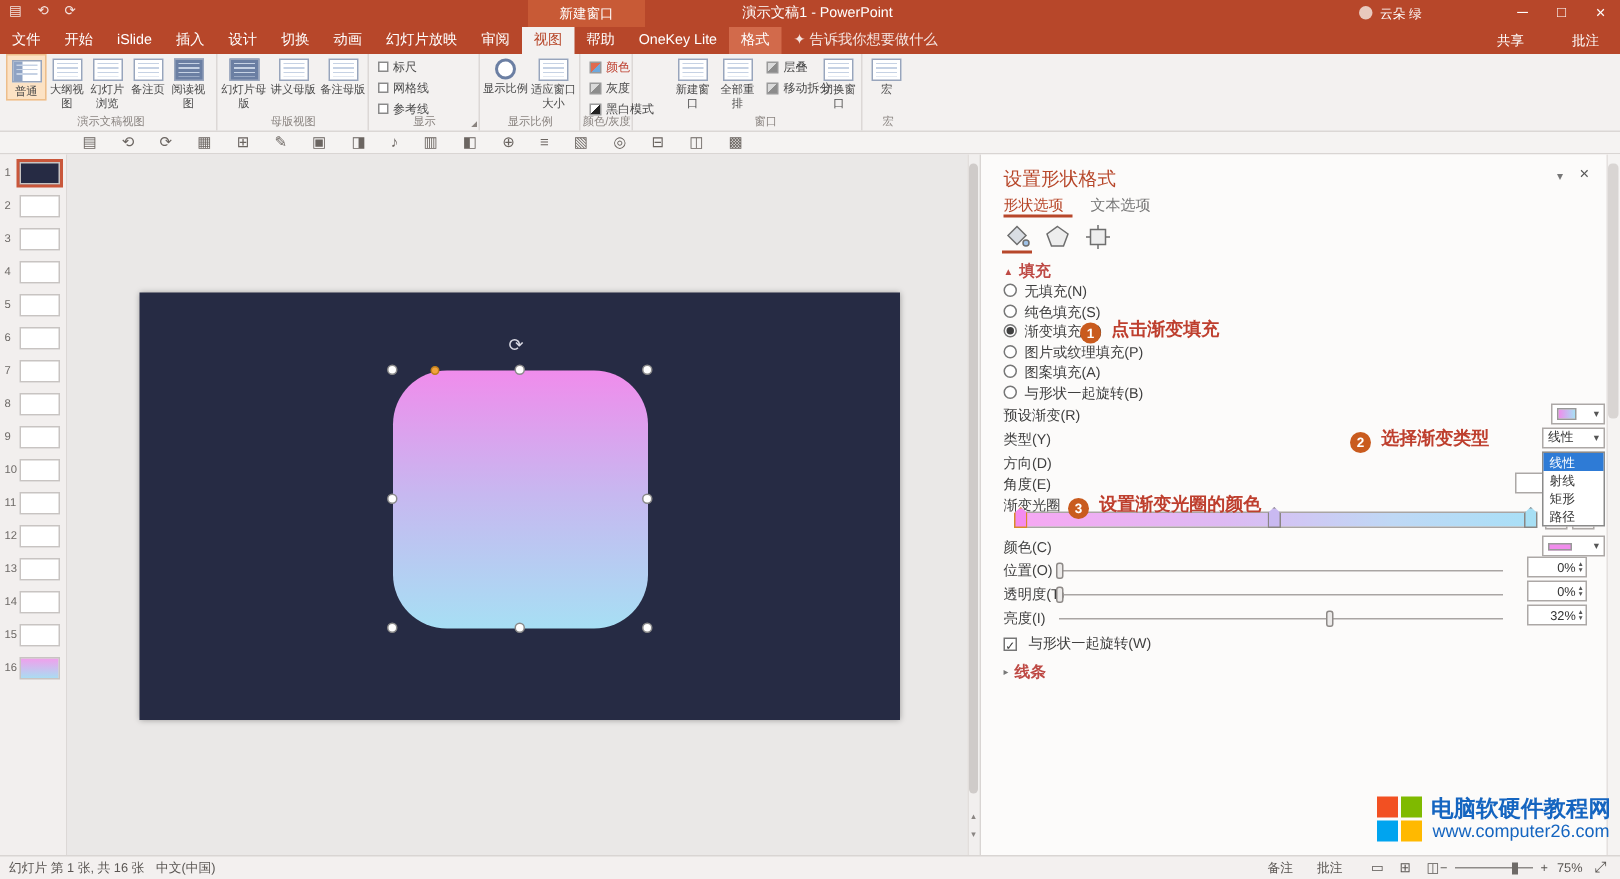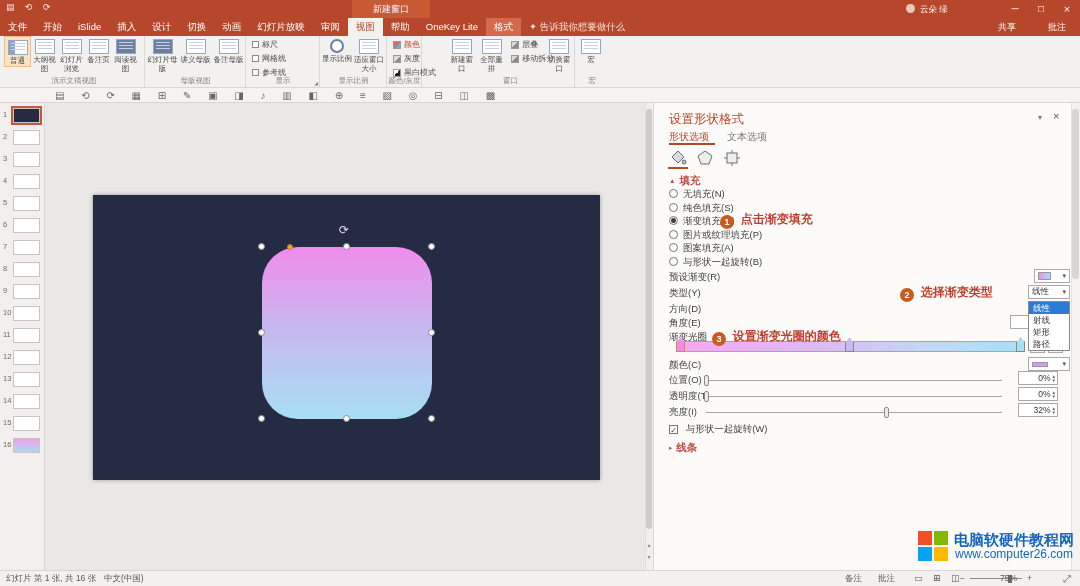--- a/index.html
+++ b/index.html
@@ -123,6 +123,7 @@
   <div id="titlebar">
     <span class="abs" style="left:6px;top:2px;font-size:9px;letter-spacing:4px;opacity:.85">▤ ⟲ ⟳</span>
     <div id="ctxgroup">新建窗口</div>
+    <span class="abs" style="left:440px;top:0;width:210px;text-align:center;line-height:18px;font-size:9.5px">演示文稿1 - PowerPoint</span>
     <span class="abs" style="left:906px;top:4px;width:9px;height:9px;border-radius:50%;background:#E8C9BE"></span>
     <span class="abs" style="left:920px;top:0;line-height:18px;font-size:8.5px">云朵 绿</span>
     <span class="abs" style="left:1002px;top:0;width:26px;text-align:center;line-height:18px">─</span>

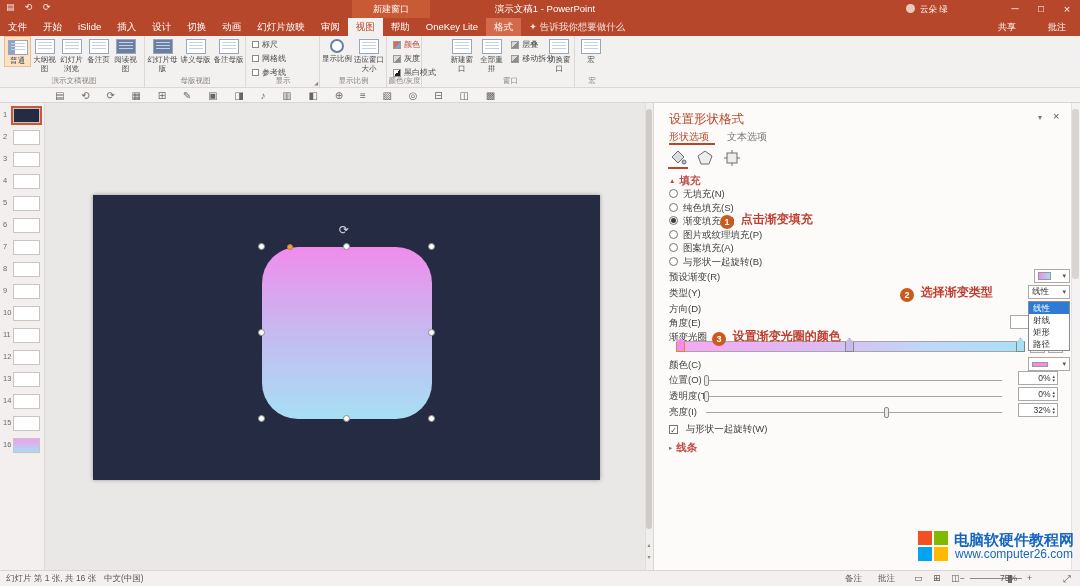--- a/index.html
+++ b/index.html
@@ -557,7 +557,7 @@
     <span class="abs" style="left:970px;top:7px;width:52px;height:1px;background:#8E8A88"></span>
     <span class="abs" style="left:1008px;top:4px;width:4px;height:8px;background:#6E6A67"></span>
     <span class="abs" style="left:1027px">+</span>
-    <span class="abs" style="left:1000px">75%</span>
+    <span class="abs" style="left:1038px">75%</span>
     <span class="abs" style="left:1063px;font-size:10px">⤢</span>
   </div>
 

